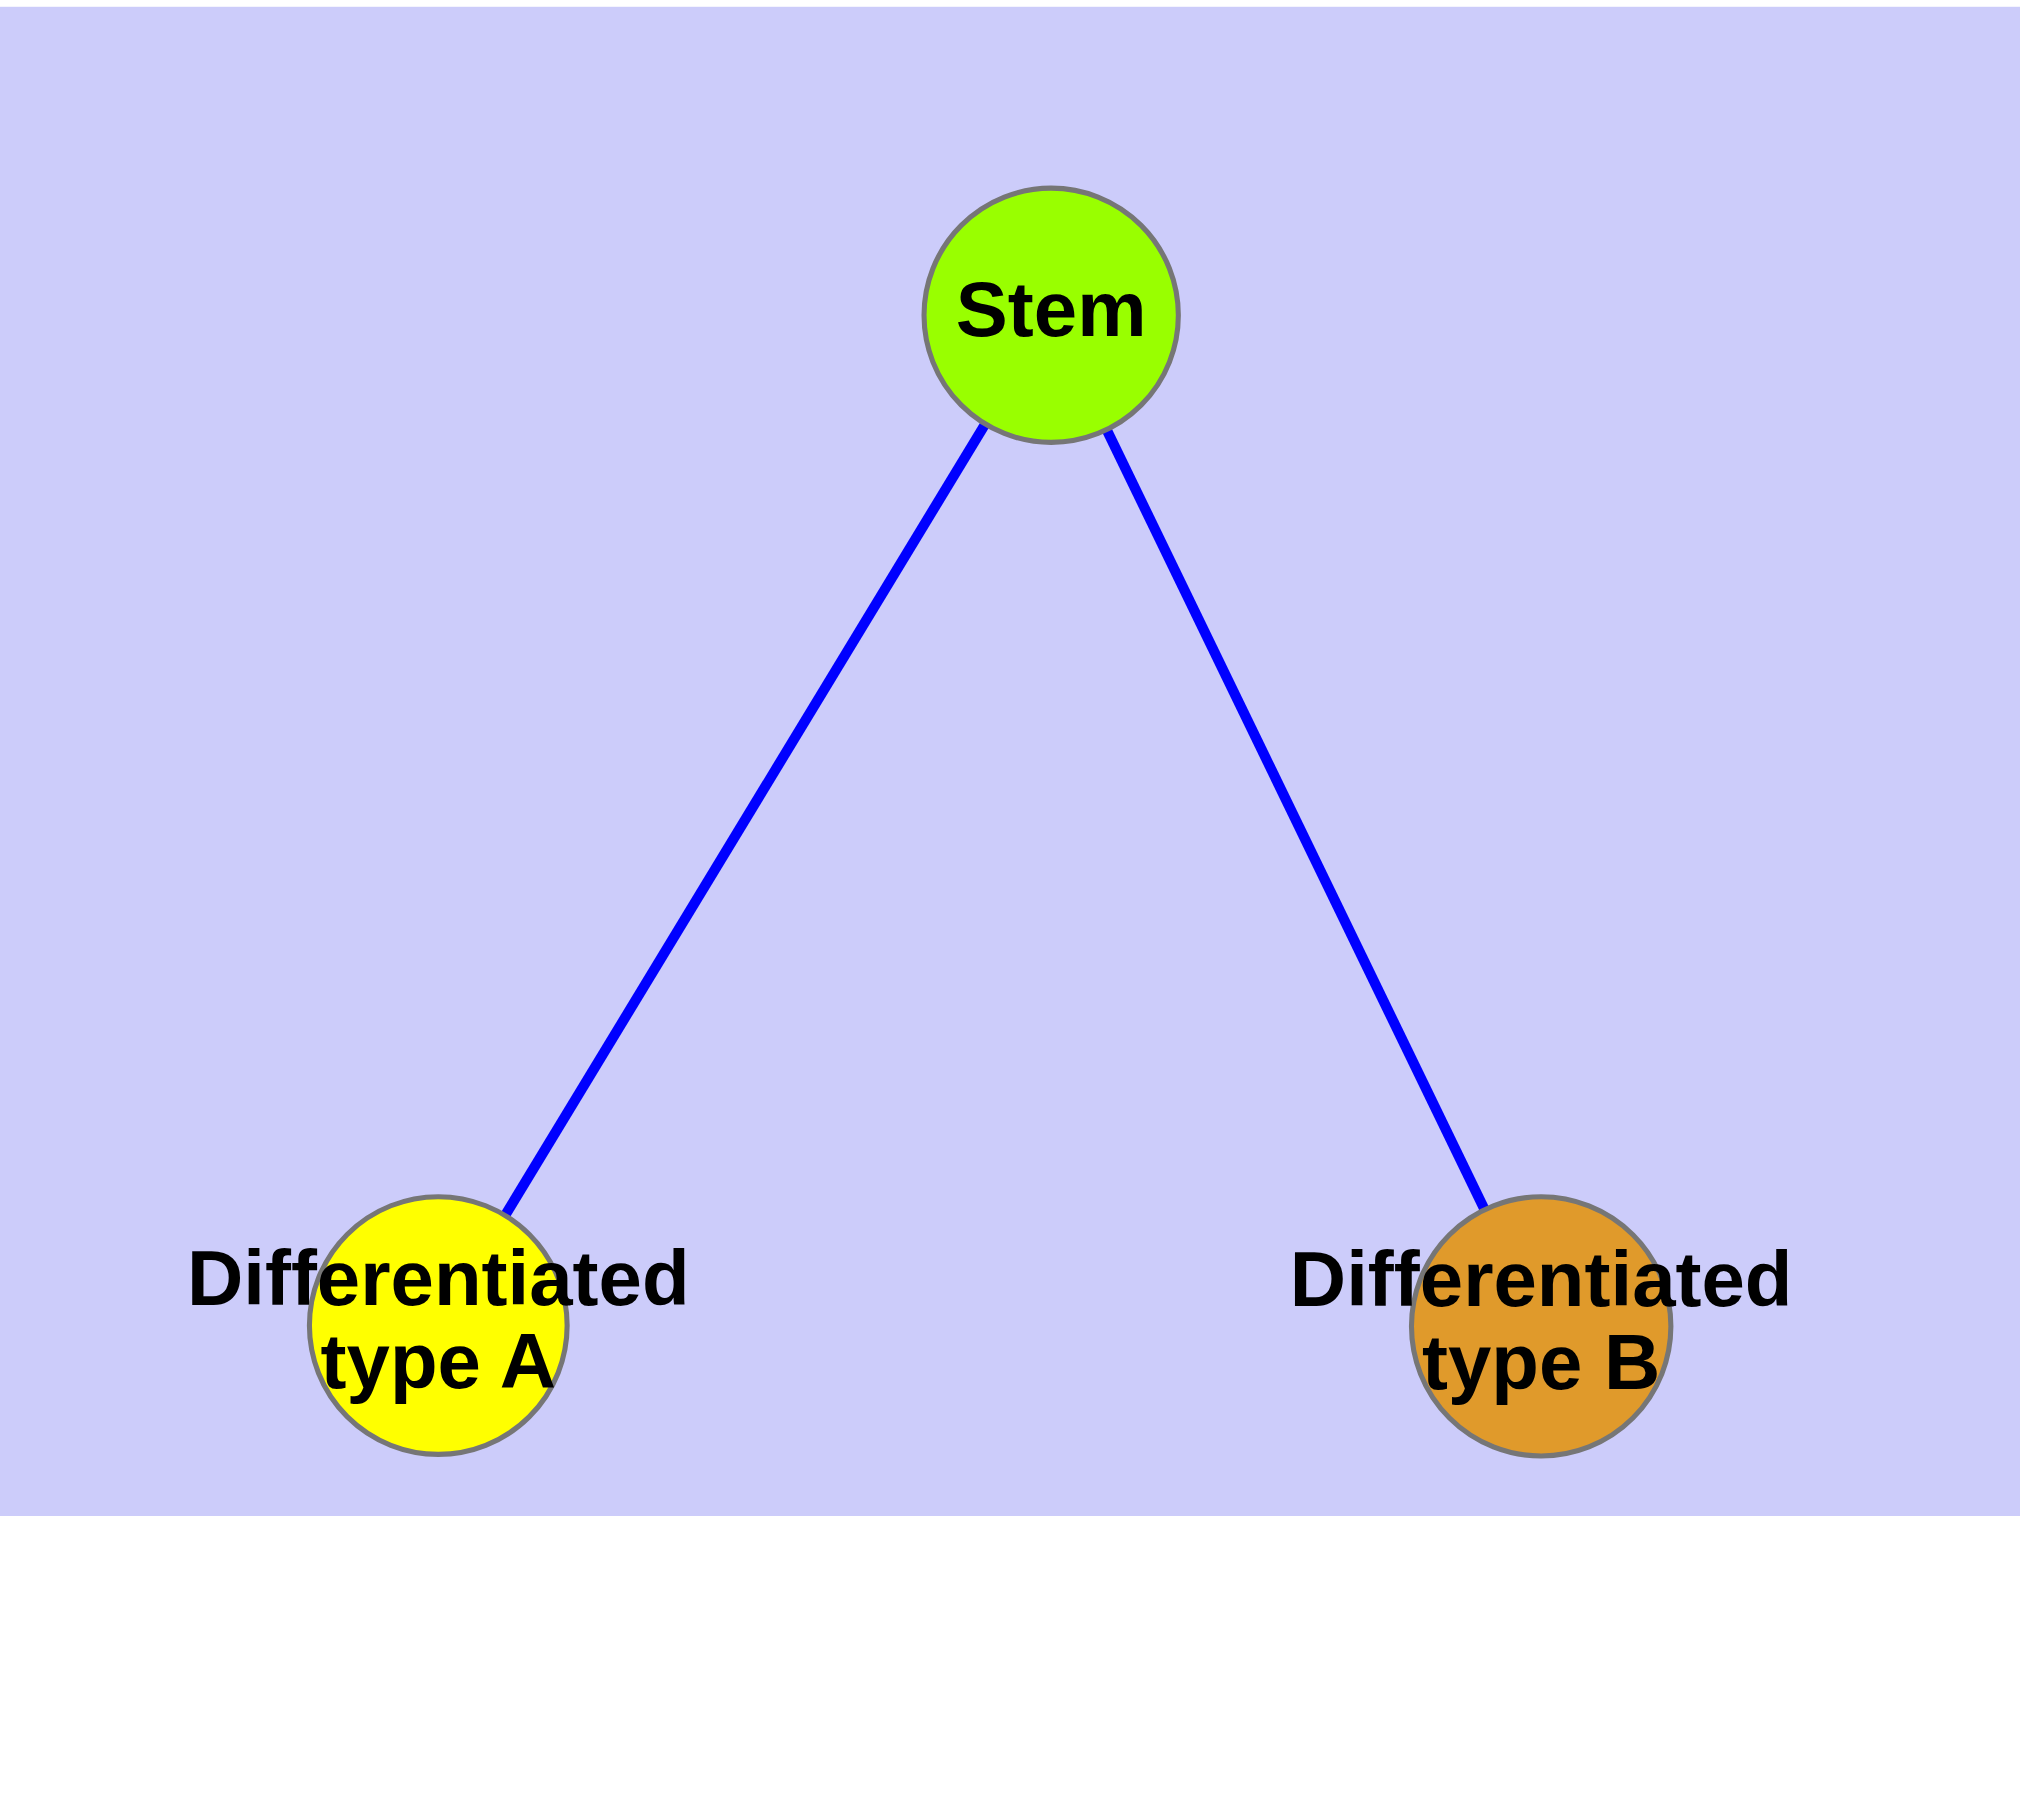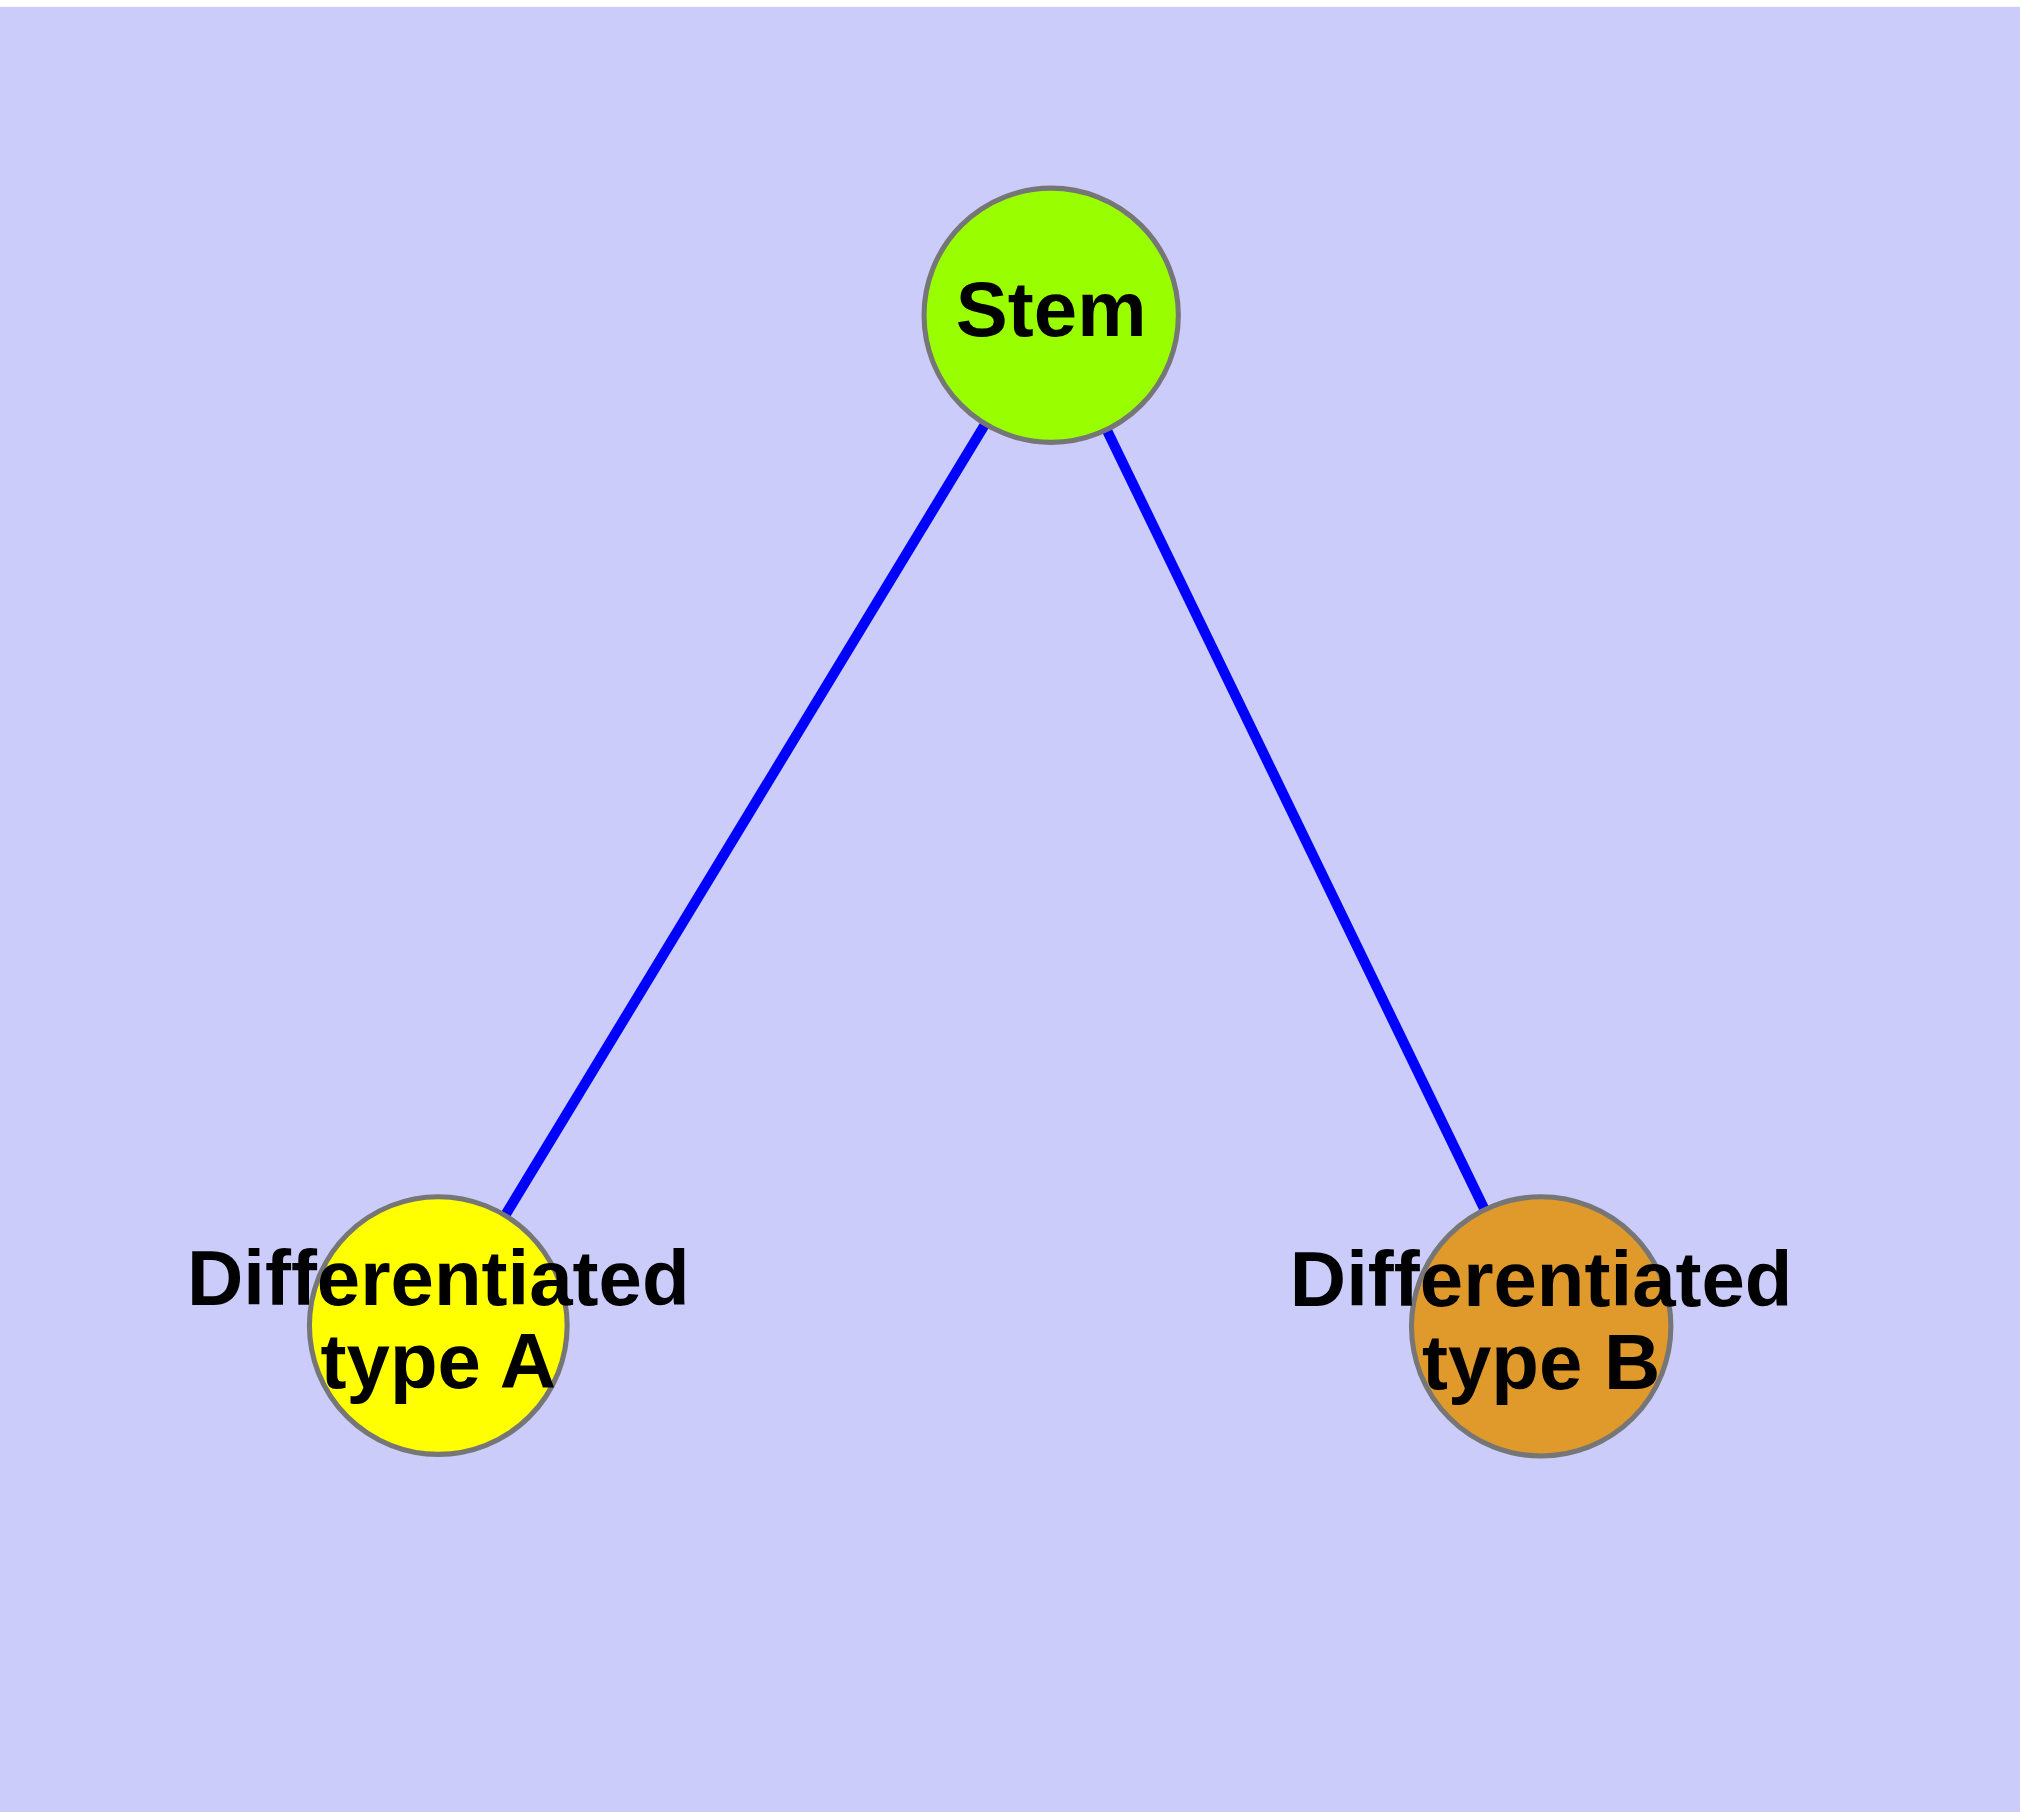--- a/index.html
+++ b/index.html
@@ -11,7 +11,7 @@
   #canvas {
     position: relative;
     width: 2021px;
-    height: 1812px;
+    height: 1516px;
     overflow: hidden;
     font-family: "Liberation Sans", sans-serif;
   }

